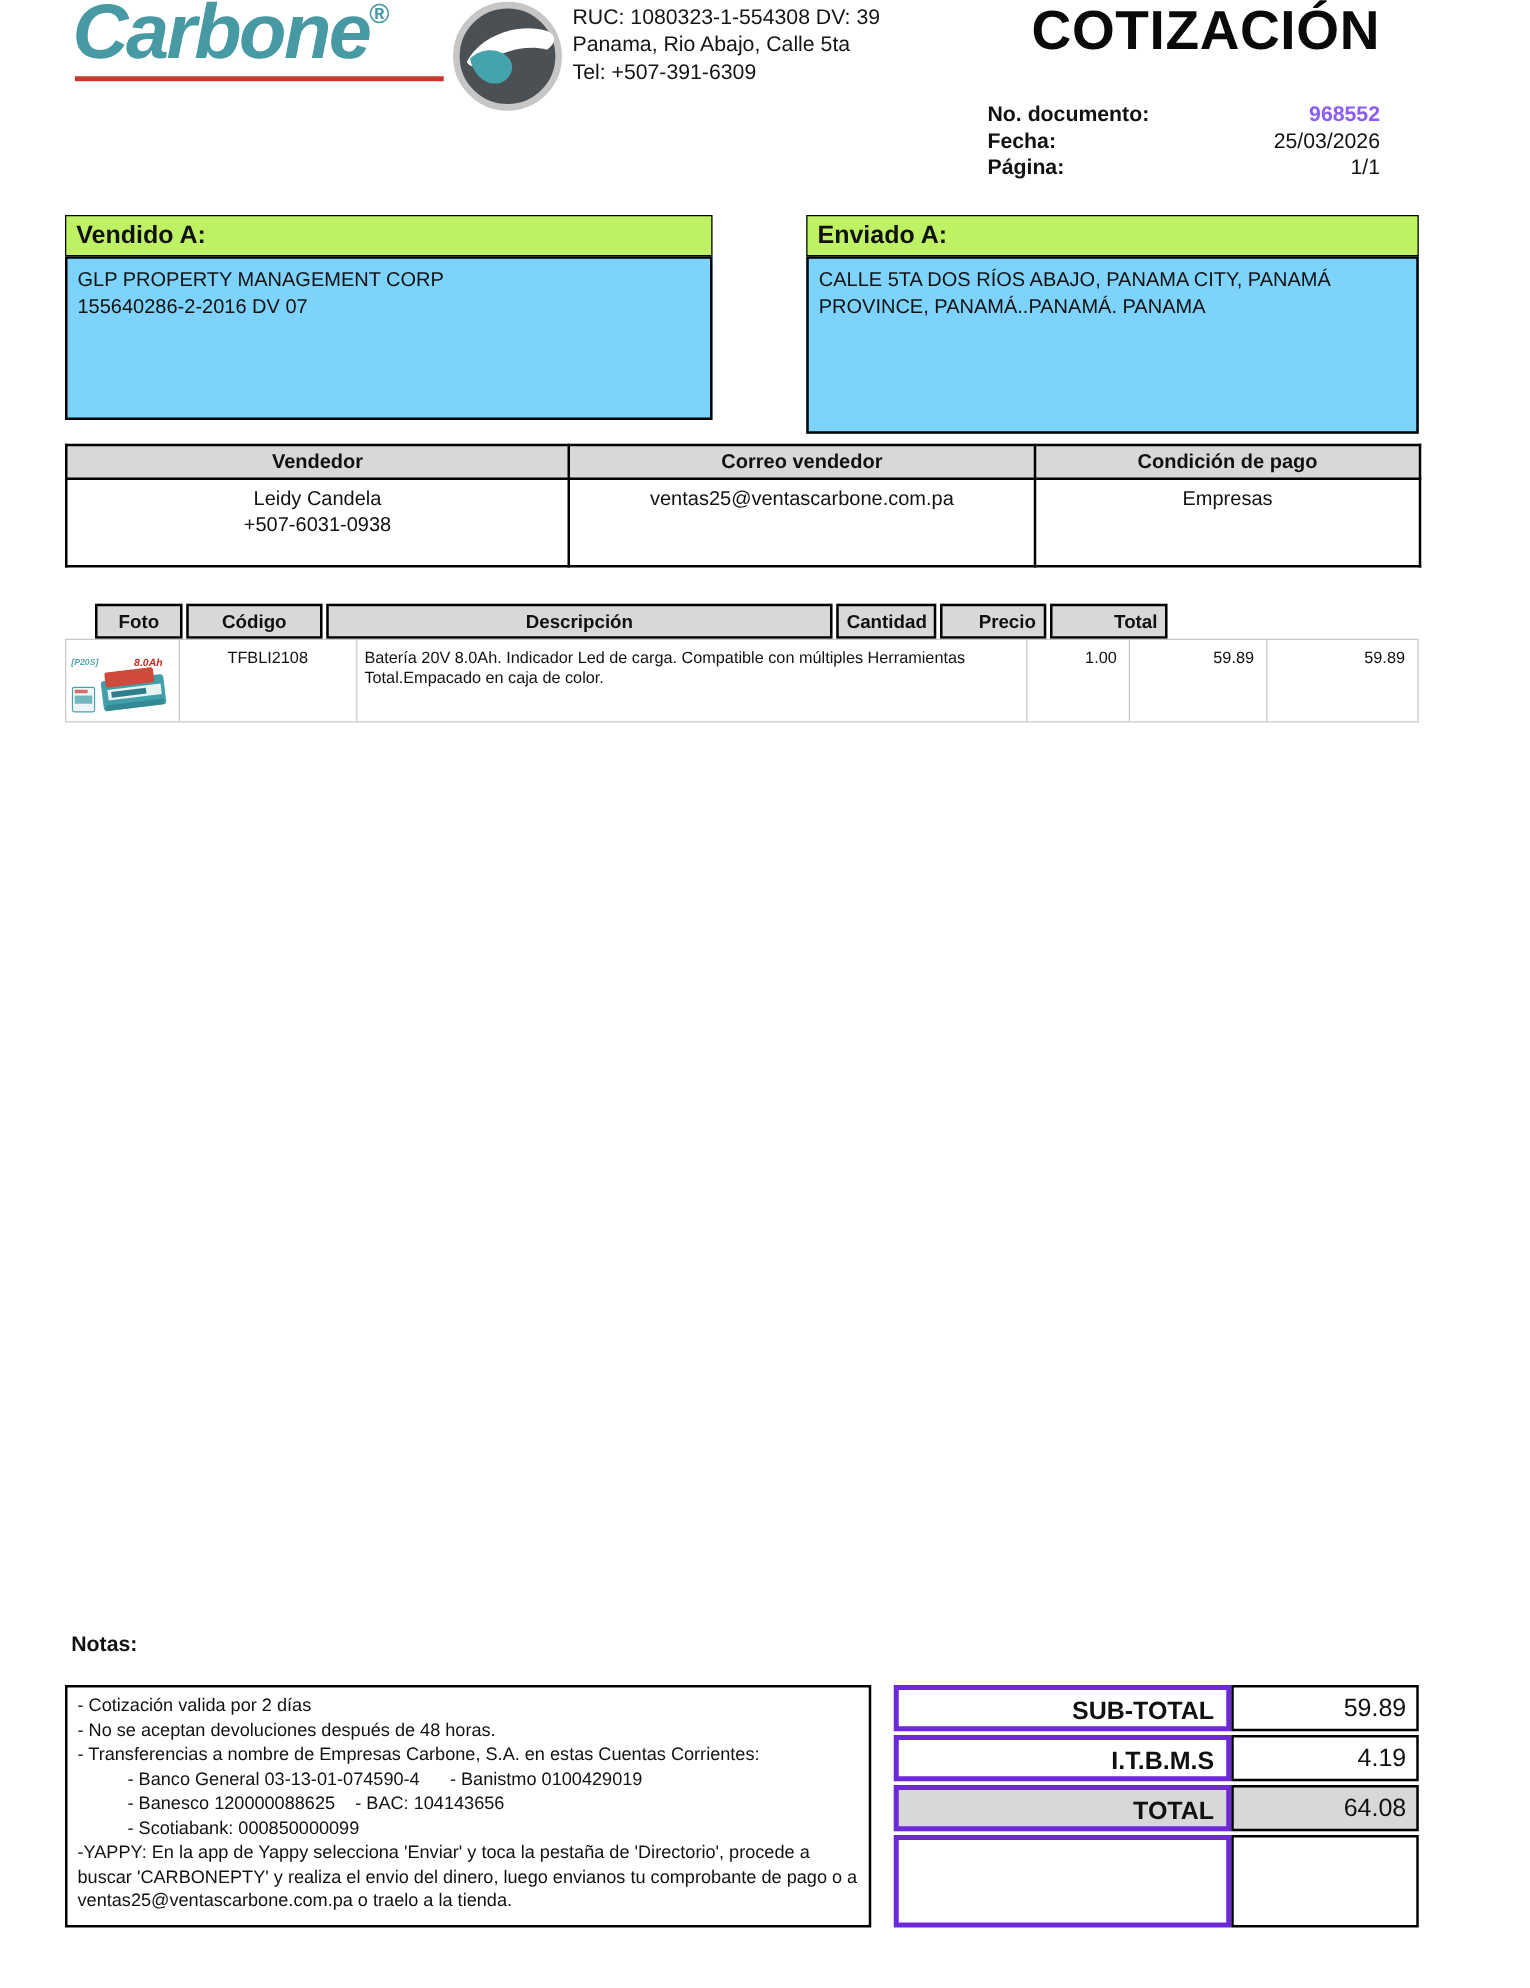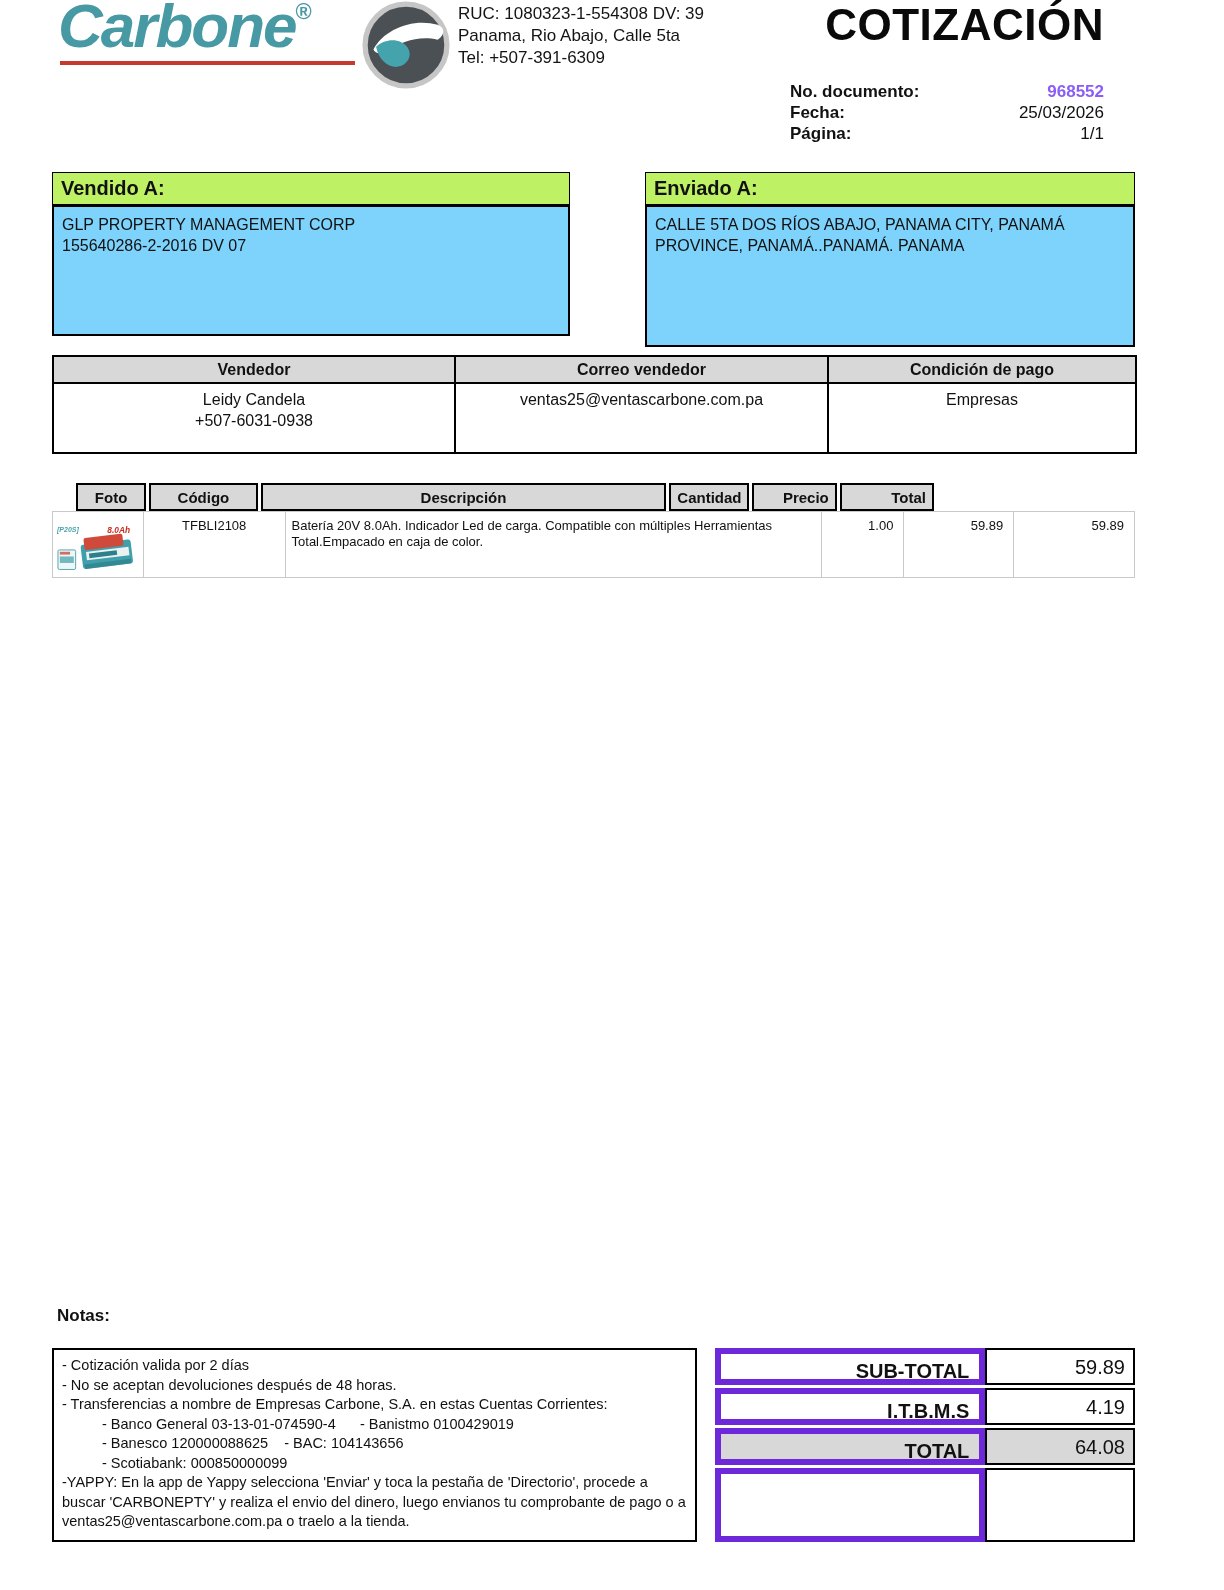--- a/index.html
+++ b/index.html
@@ -63,7 +63,7 @@
 
   
   .tot-row{position:absolute;left:700px;width:435px;display:flex;gap:0px;}
-  .tot-label{width:280px;height:37px;border:6px solid #6d28d9;box-sizing:border-box;font-weight:bold;
+  .tot-label{width:280px;height:37px;border:4px solid #6d28d9;box-sizing:border-box;font-weight:bold;
              font-size:20px;text-align:right;padding:6px 10px 0 0;background:#fff;margin-left:15px;}
   .tot-value{width:155px;height:37px;border:2px solid #000;border-left-width:2px;box-sizing:border-box;
              font-size:20px;text-align:right;padding:6px 8px 0 0;background:#fff;}

